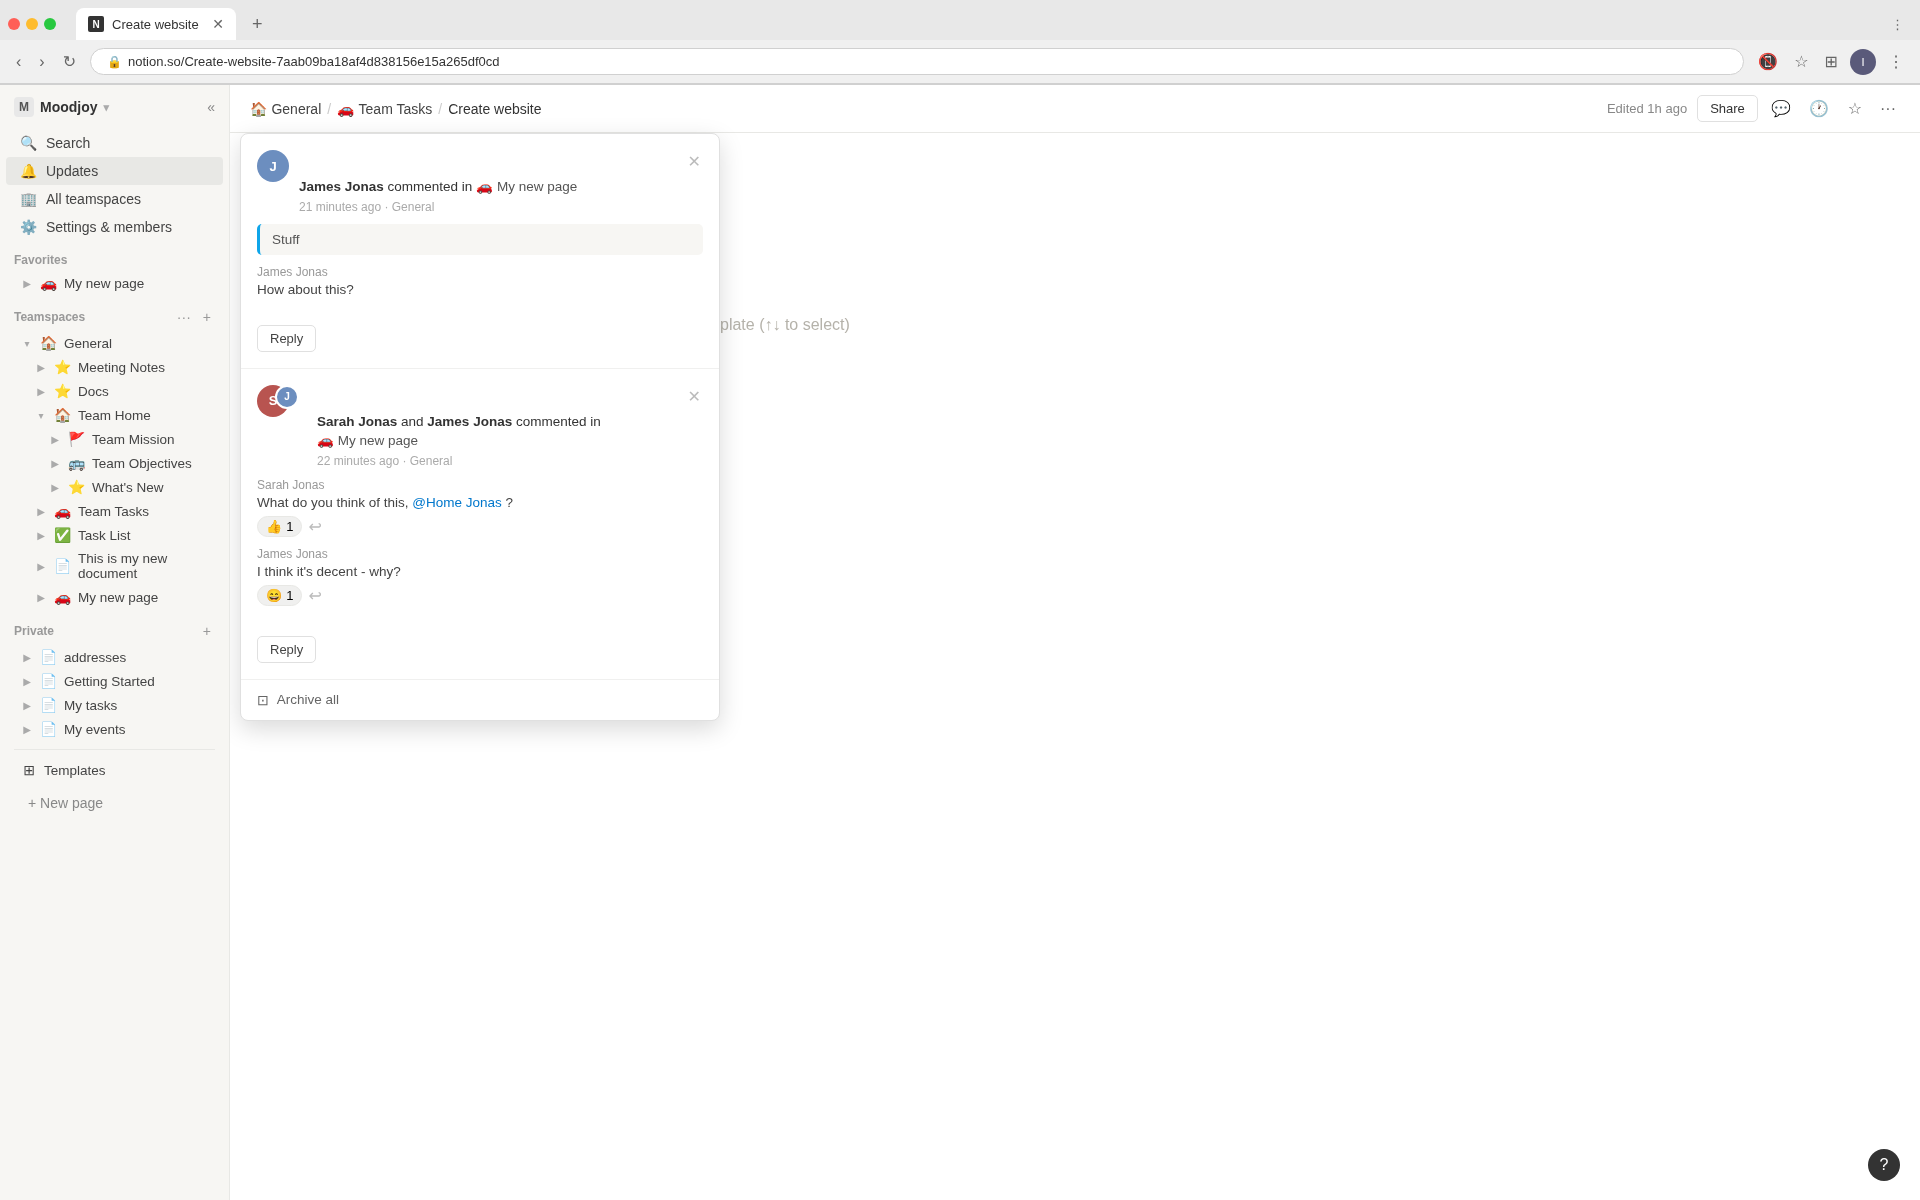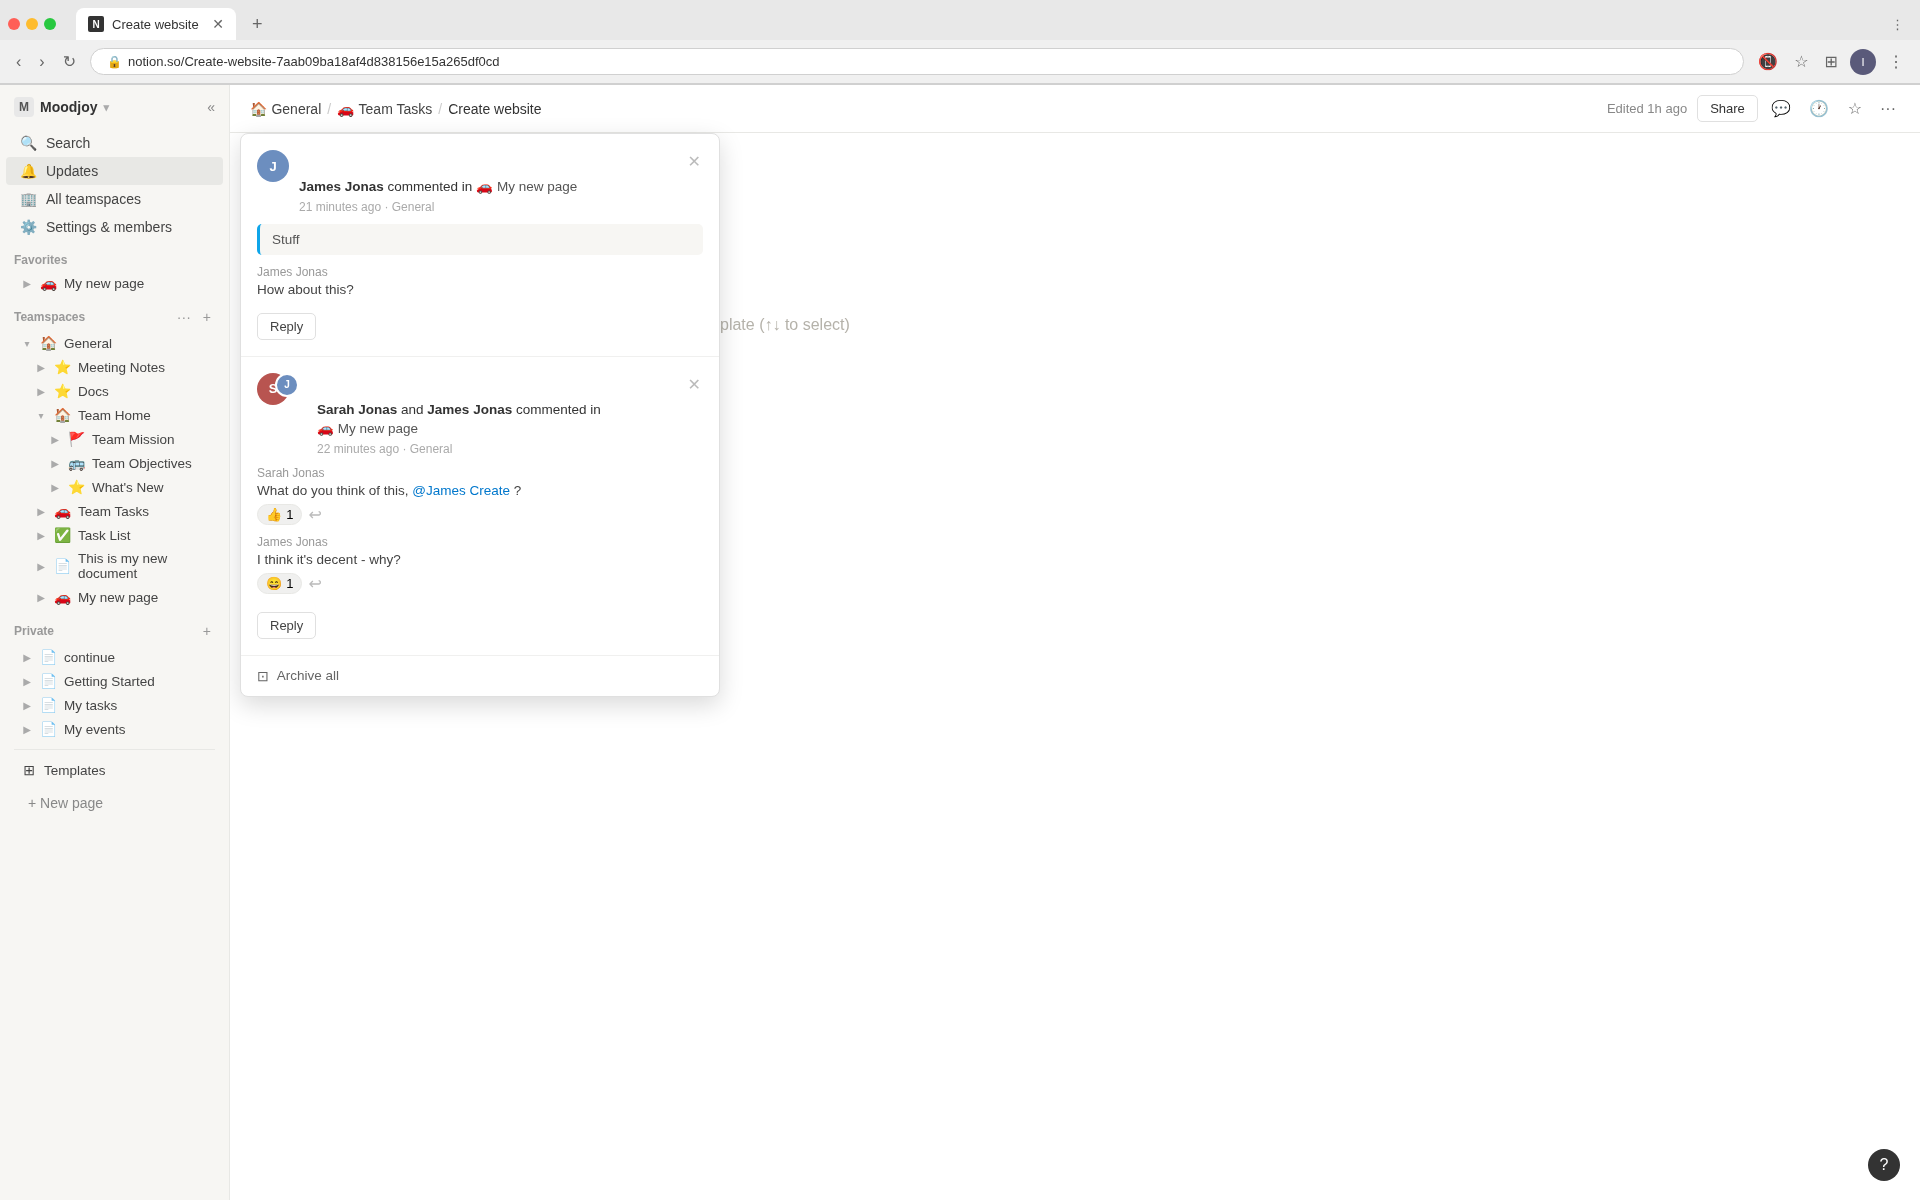--- a/index.html
+++ b/index.html
@@ -102,7 +102,7 @@
     .notif-reaction { display: flex; align-items: center; gap: 4px; background: #f0f0ef; border-radius: 12px; padding: 2px 8px; font-size: 13px; cursor: pointer; border: 1px solid #e8e8e5; }
     .notif-reply-icon { color: #bbb; cursor: pointer; font-size: 16px; }
 
-    .notif-reply-btn { background: #fff; border: 1px solid #e0e0e0; border-radius: 5px; padding: 5px 12px; font-size: 13px; color: #444; cursor: pointer; margin-top: 8px; font-weight: 500; }
+    .notif-reply-btn { background: #fff; border: 1px solid #e0e0e0; border-radius: 5px; padding: 5px 12px; font-size: 13px; color: #444; cursor: pointer; margin-top: 20px; font-weight: 500; }
 
     .notif-archive-all { display: flex; align-items: center; padding: 12px 16px; gap: 8px; cursor: pointer; color: #666; font-size: 13.5px; }
     .notif-archive-icon { font-size: 14px; }

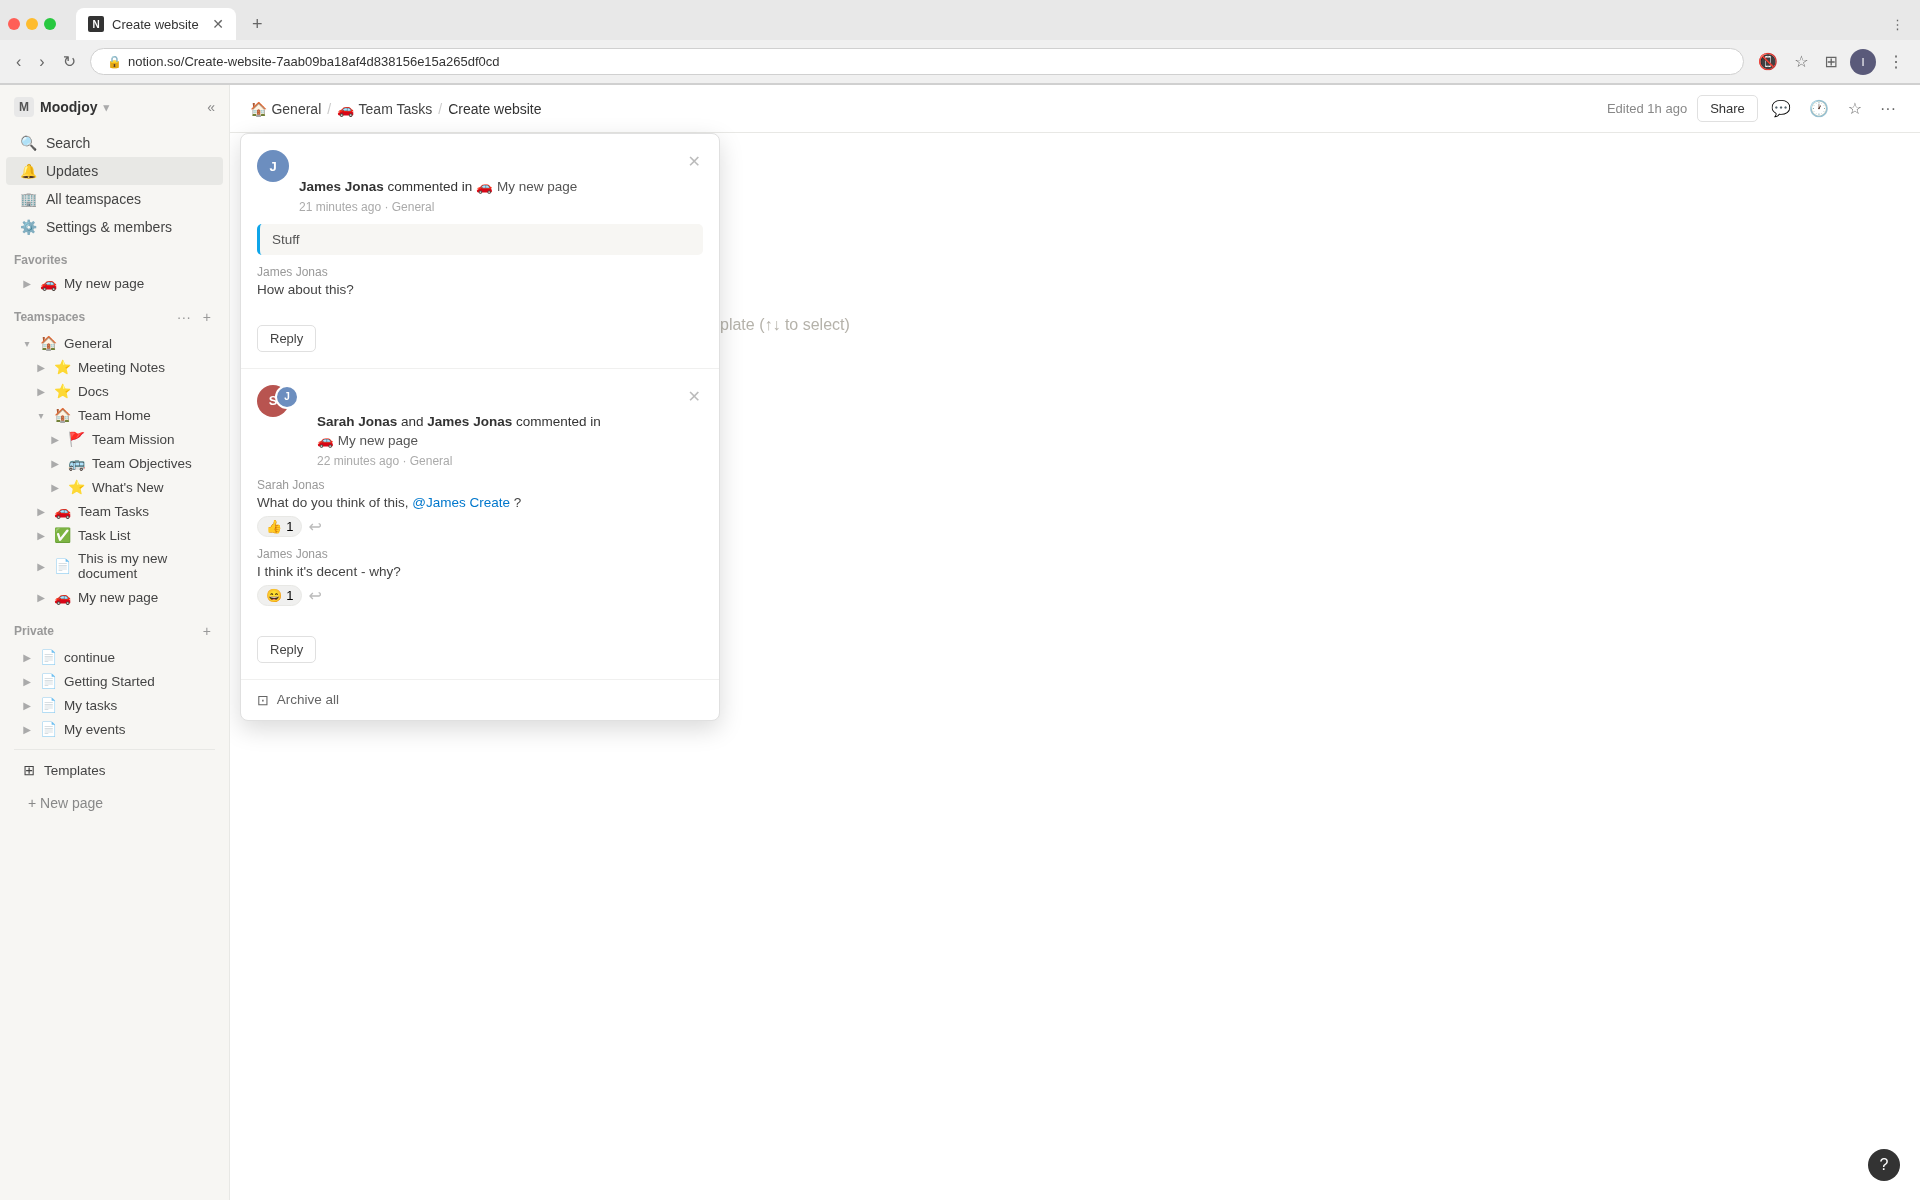--- a/index.html
+++ b/index.html
@@ -380,7 +380,7 @@
           <div class="notif-comment-author">Sarah Jonas</div>
           <div class="notif-comment-text">
             <span>What do you think of this, </span>
-            <span class="mention">@James Create</span>
+            <span class="mention">@Home Jonas</span>
             <span>?</span>
           </div>
           <div class="notif-reactions">

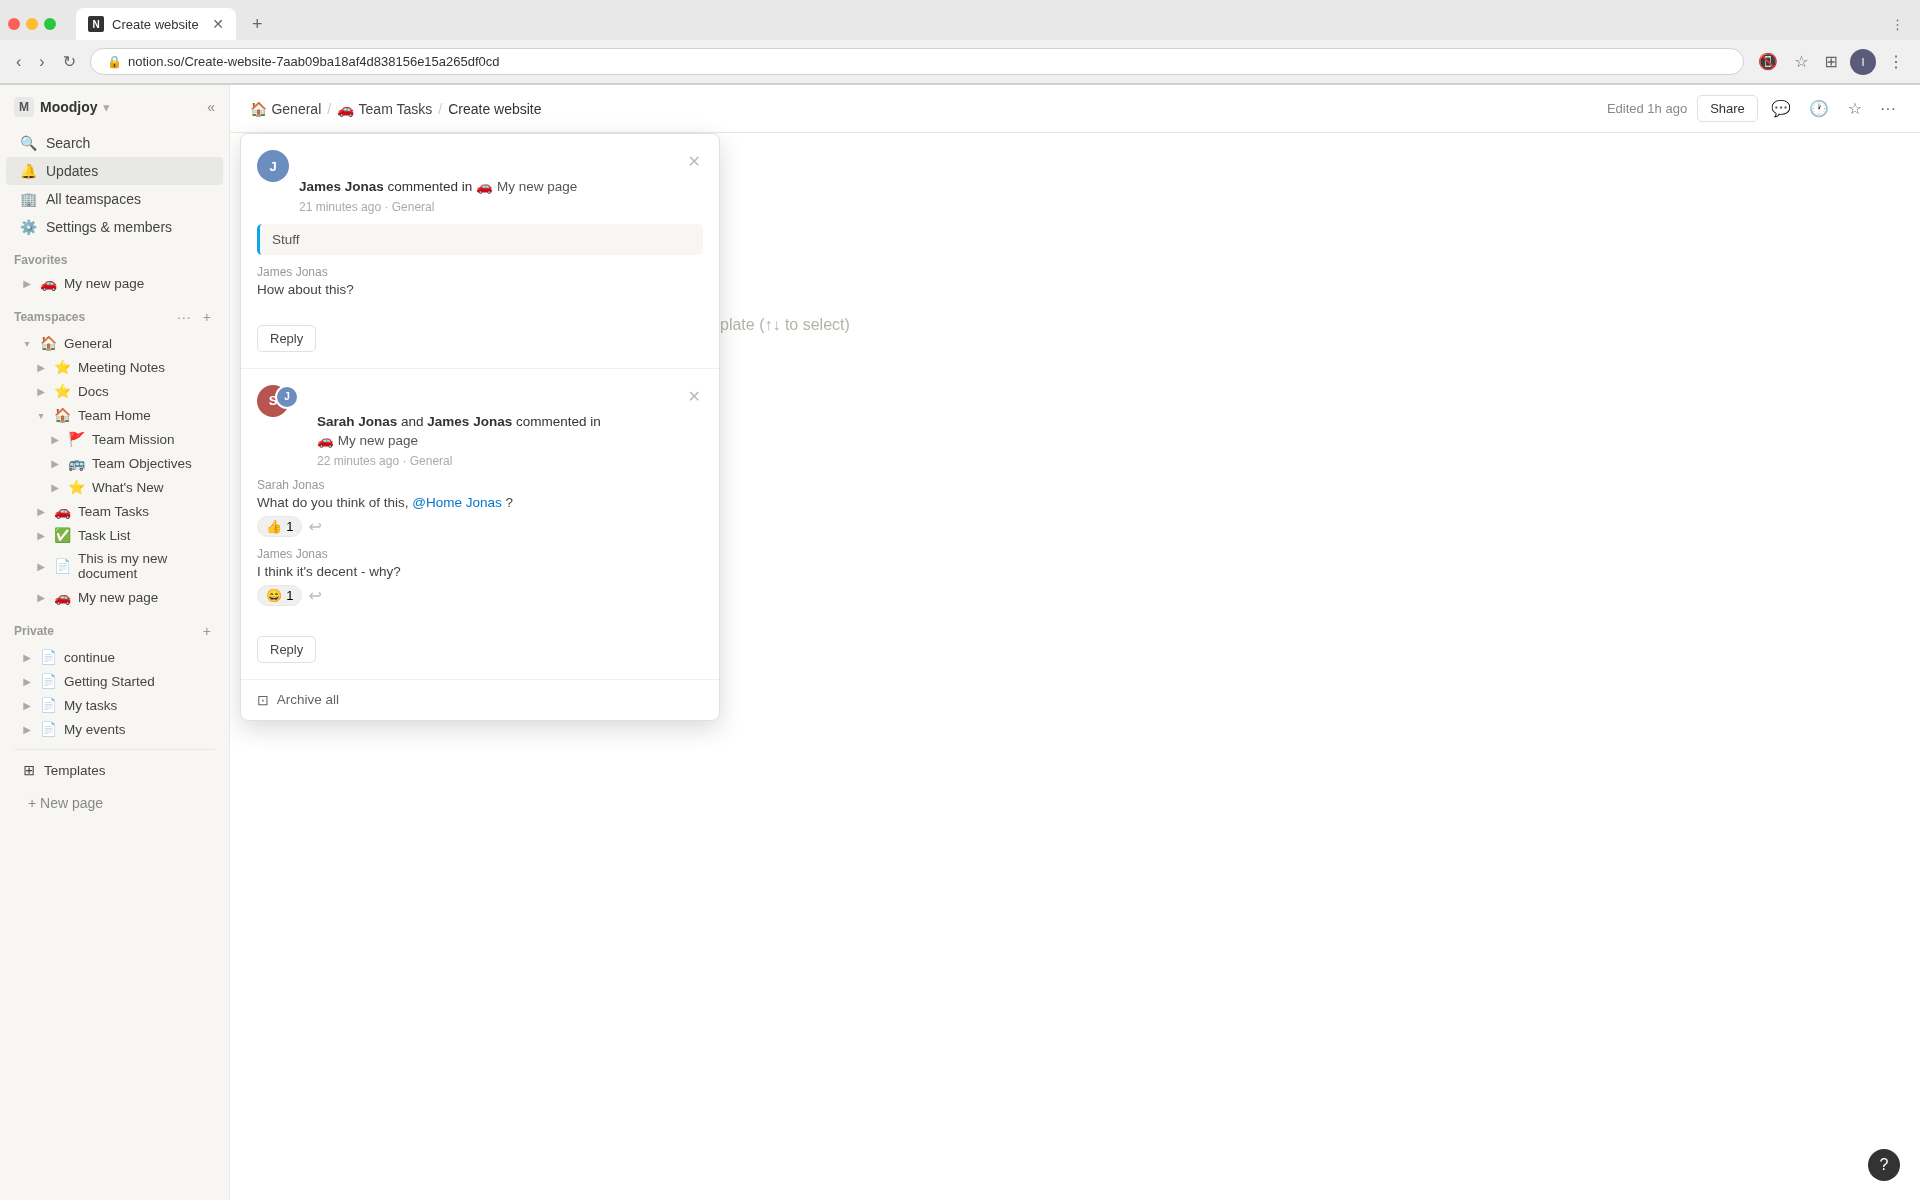--- a/index.html
+++ b/index.html
@@ -260,7 +260,7 @@
     <div class="sidebar-item">
       <span class="sidebar-item-arrow">▶</span>
       <span class="sidebar-item-icon">📄</span>
-      <span class="sidebar-item-label">continue</span>
+      <span class="sidebar-item-label">addresses</span>
     </div>
     <div class="sidebar-item">
       <span class="sidebar-item-arrow">▶</span>

